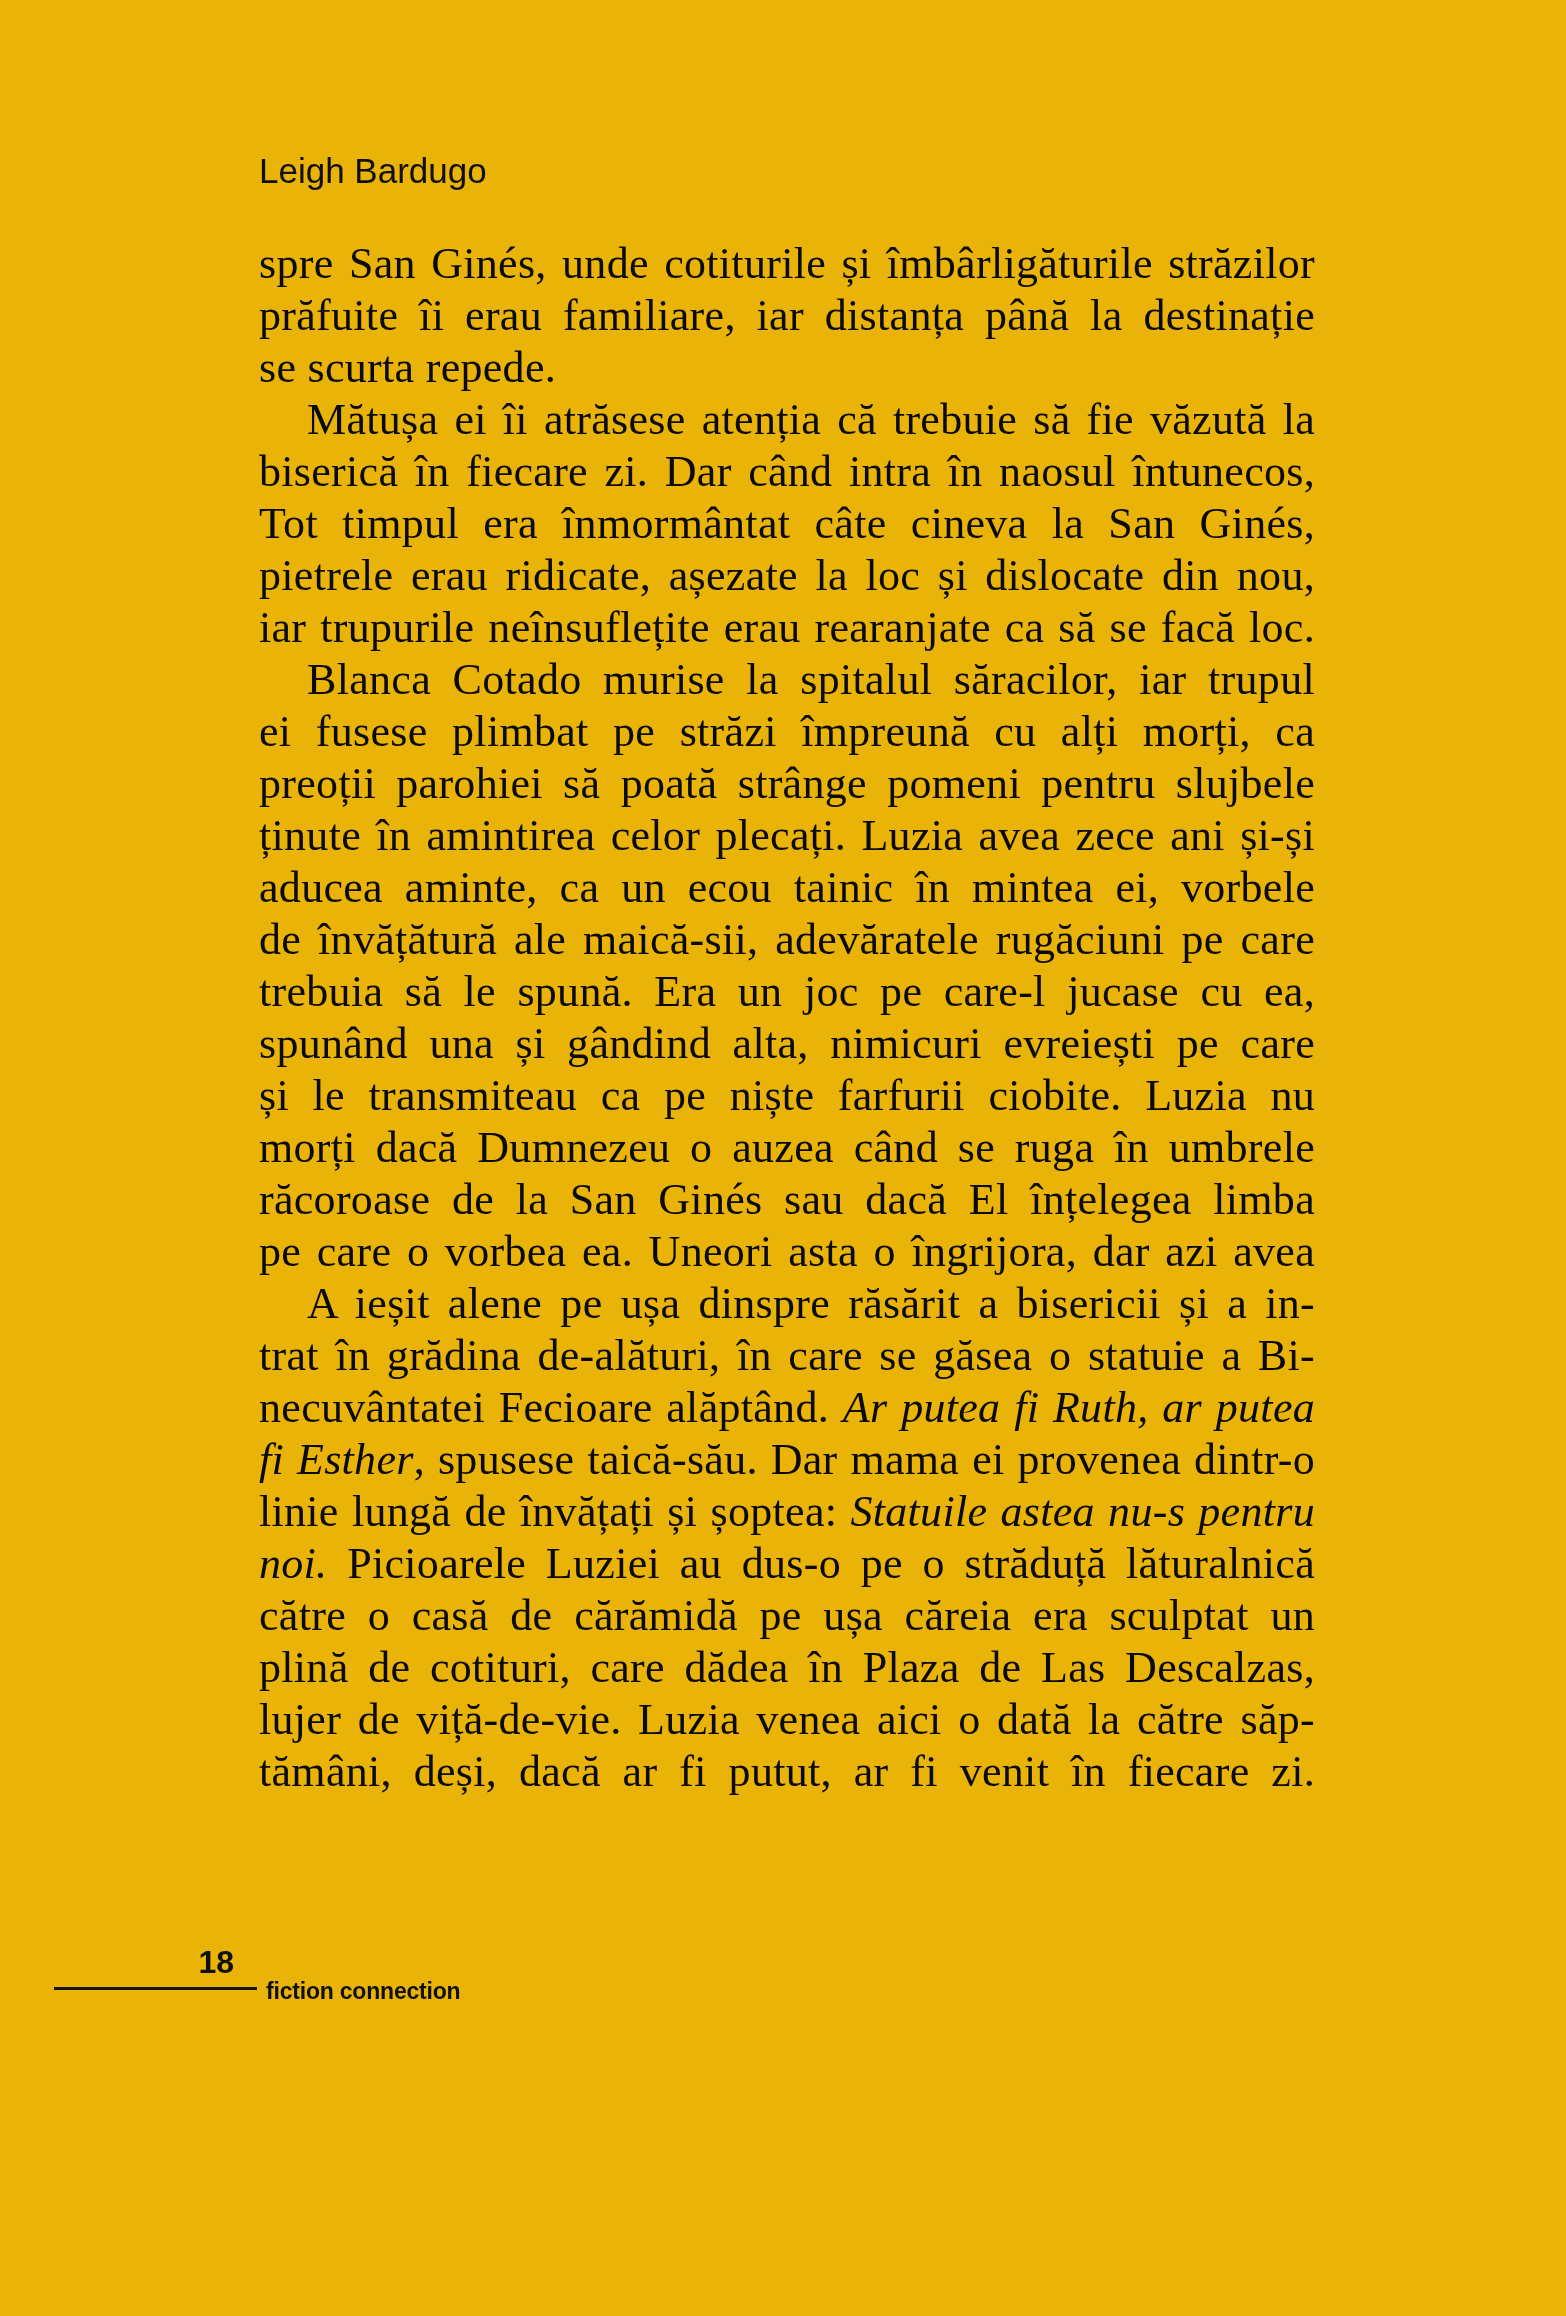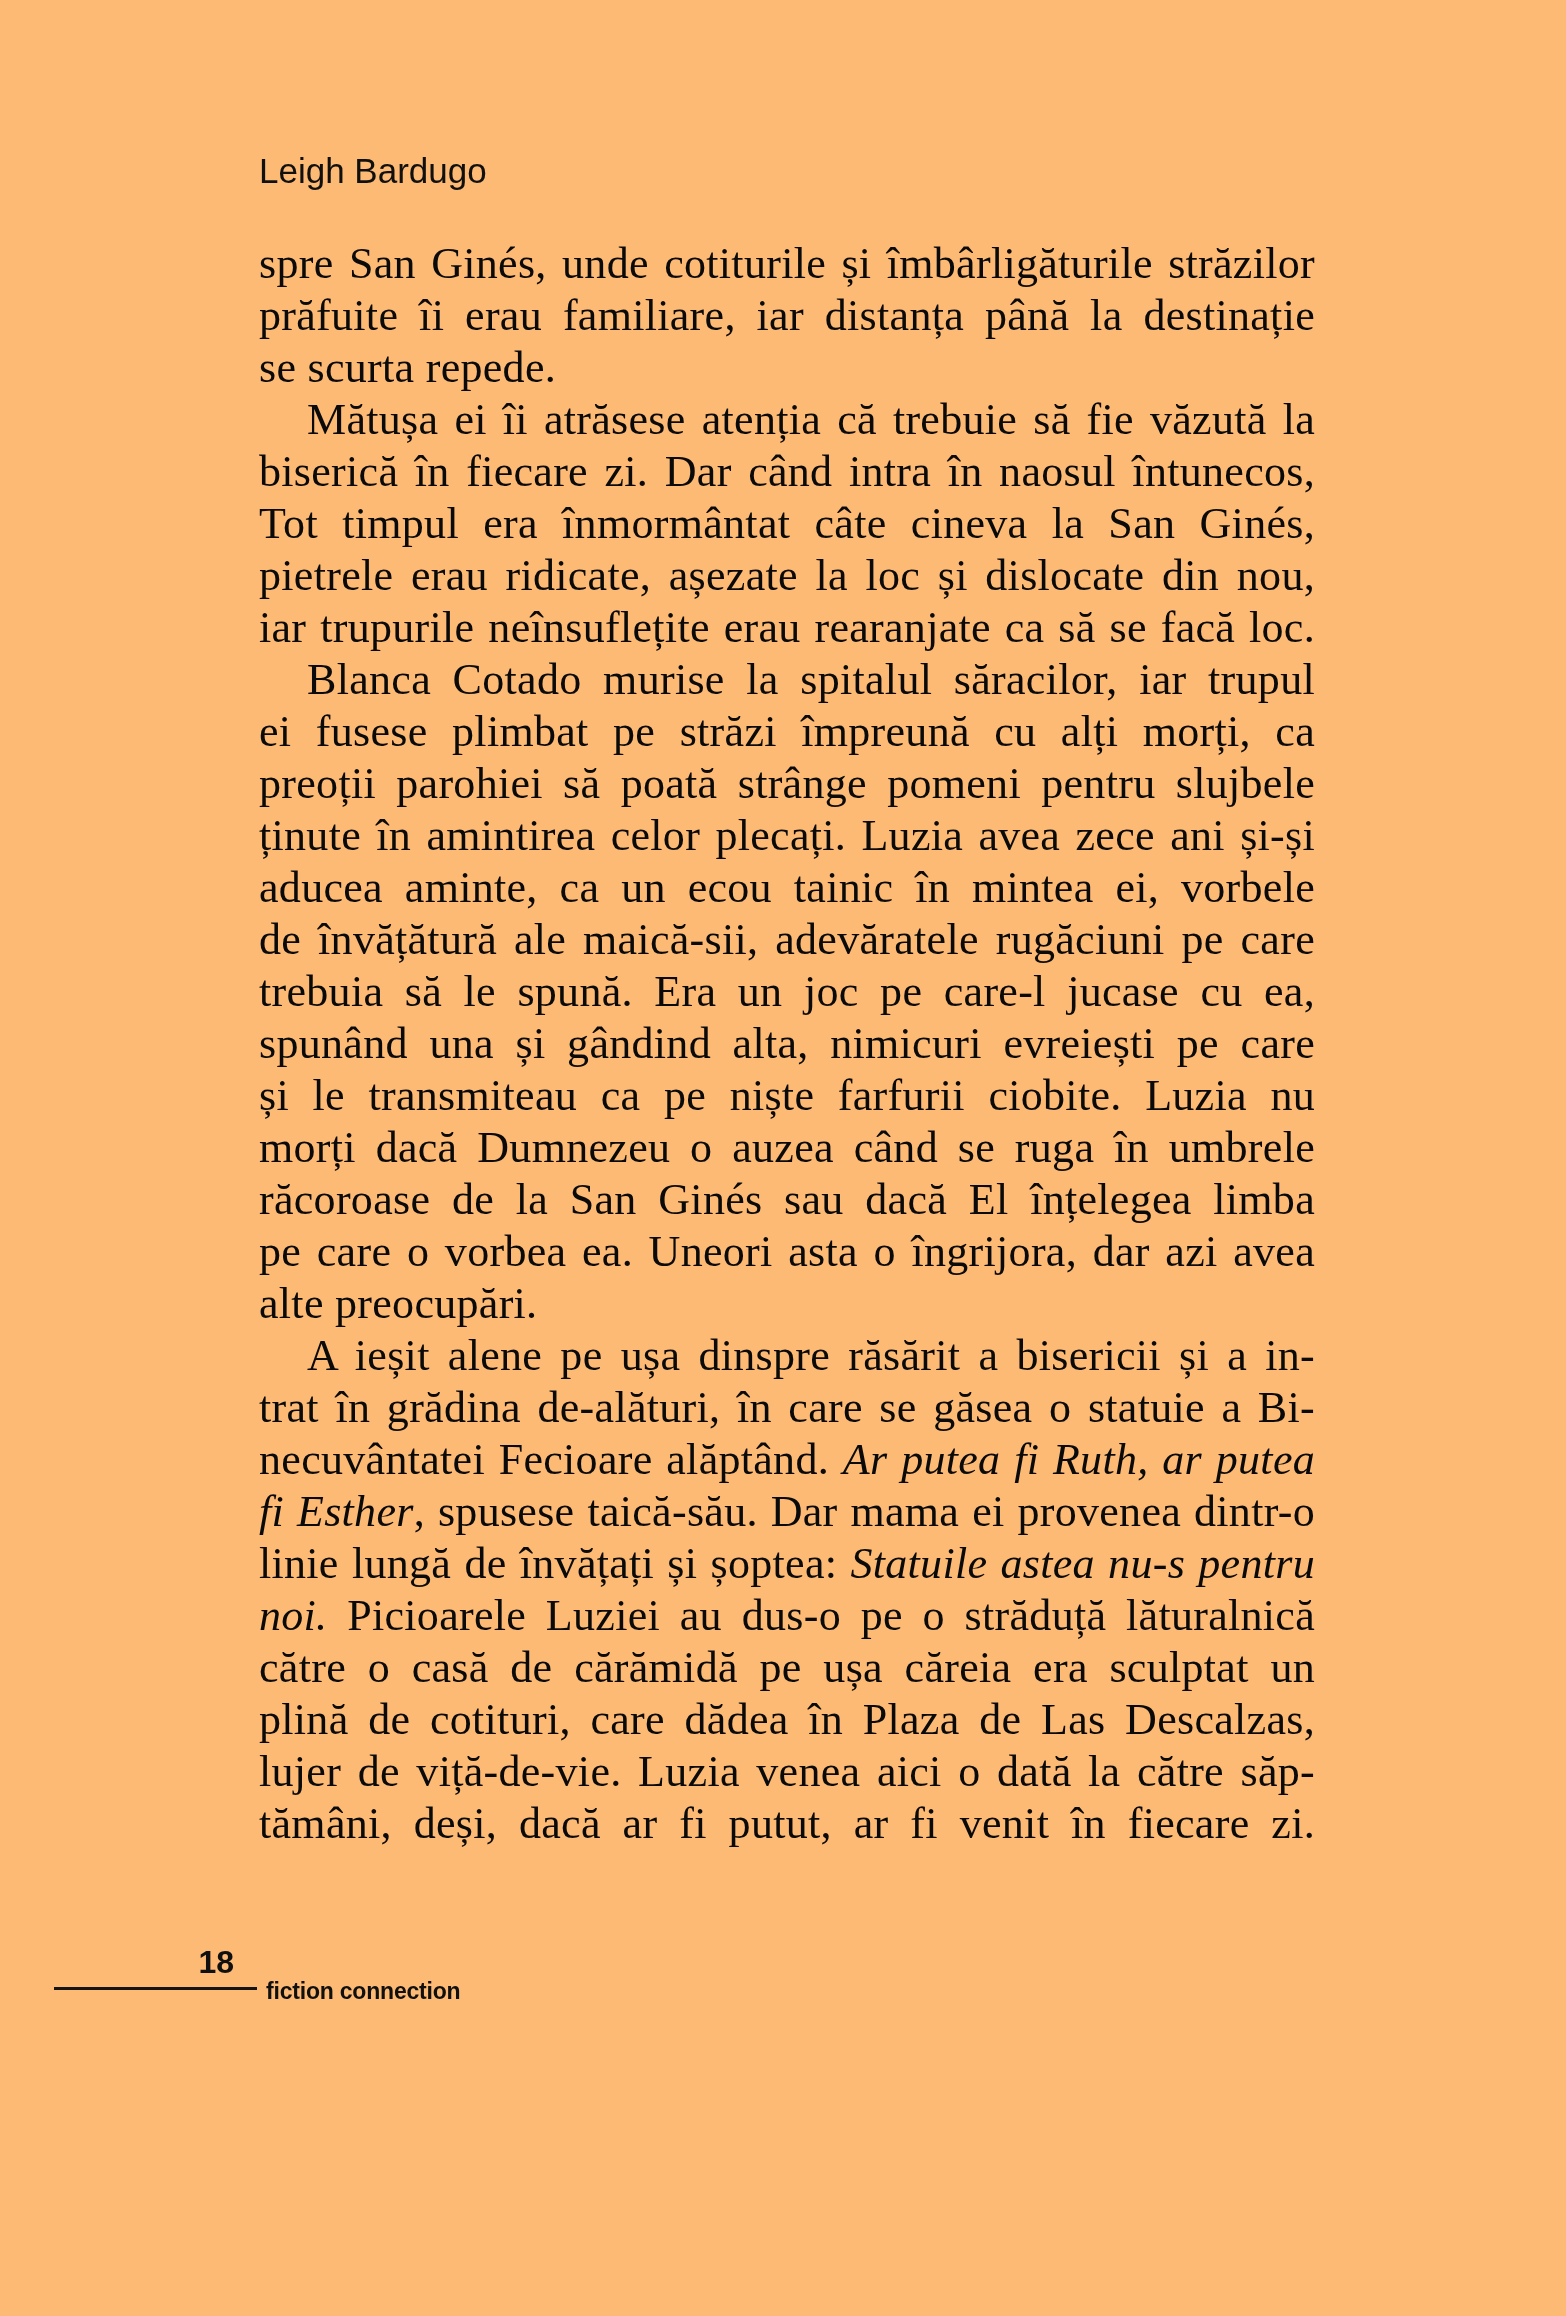--- a/index.html
+++ b/index.html
@@ -12,7 +12,7 @@
   .page {
     position: absolute; left: 0; top: 0;
     width: 1566px; height: 2317px;
-    background: #fdba74; overflow: hidden;
+    background: #eab308; overflow: hidden;
   }
   .running-head {
     position: absolute; left: 259px; top: 150px;

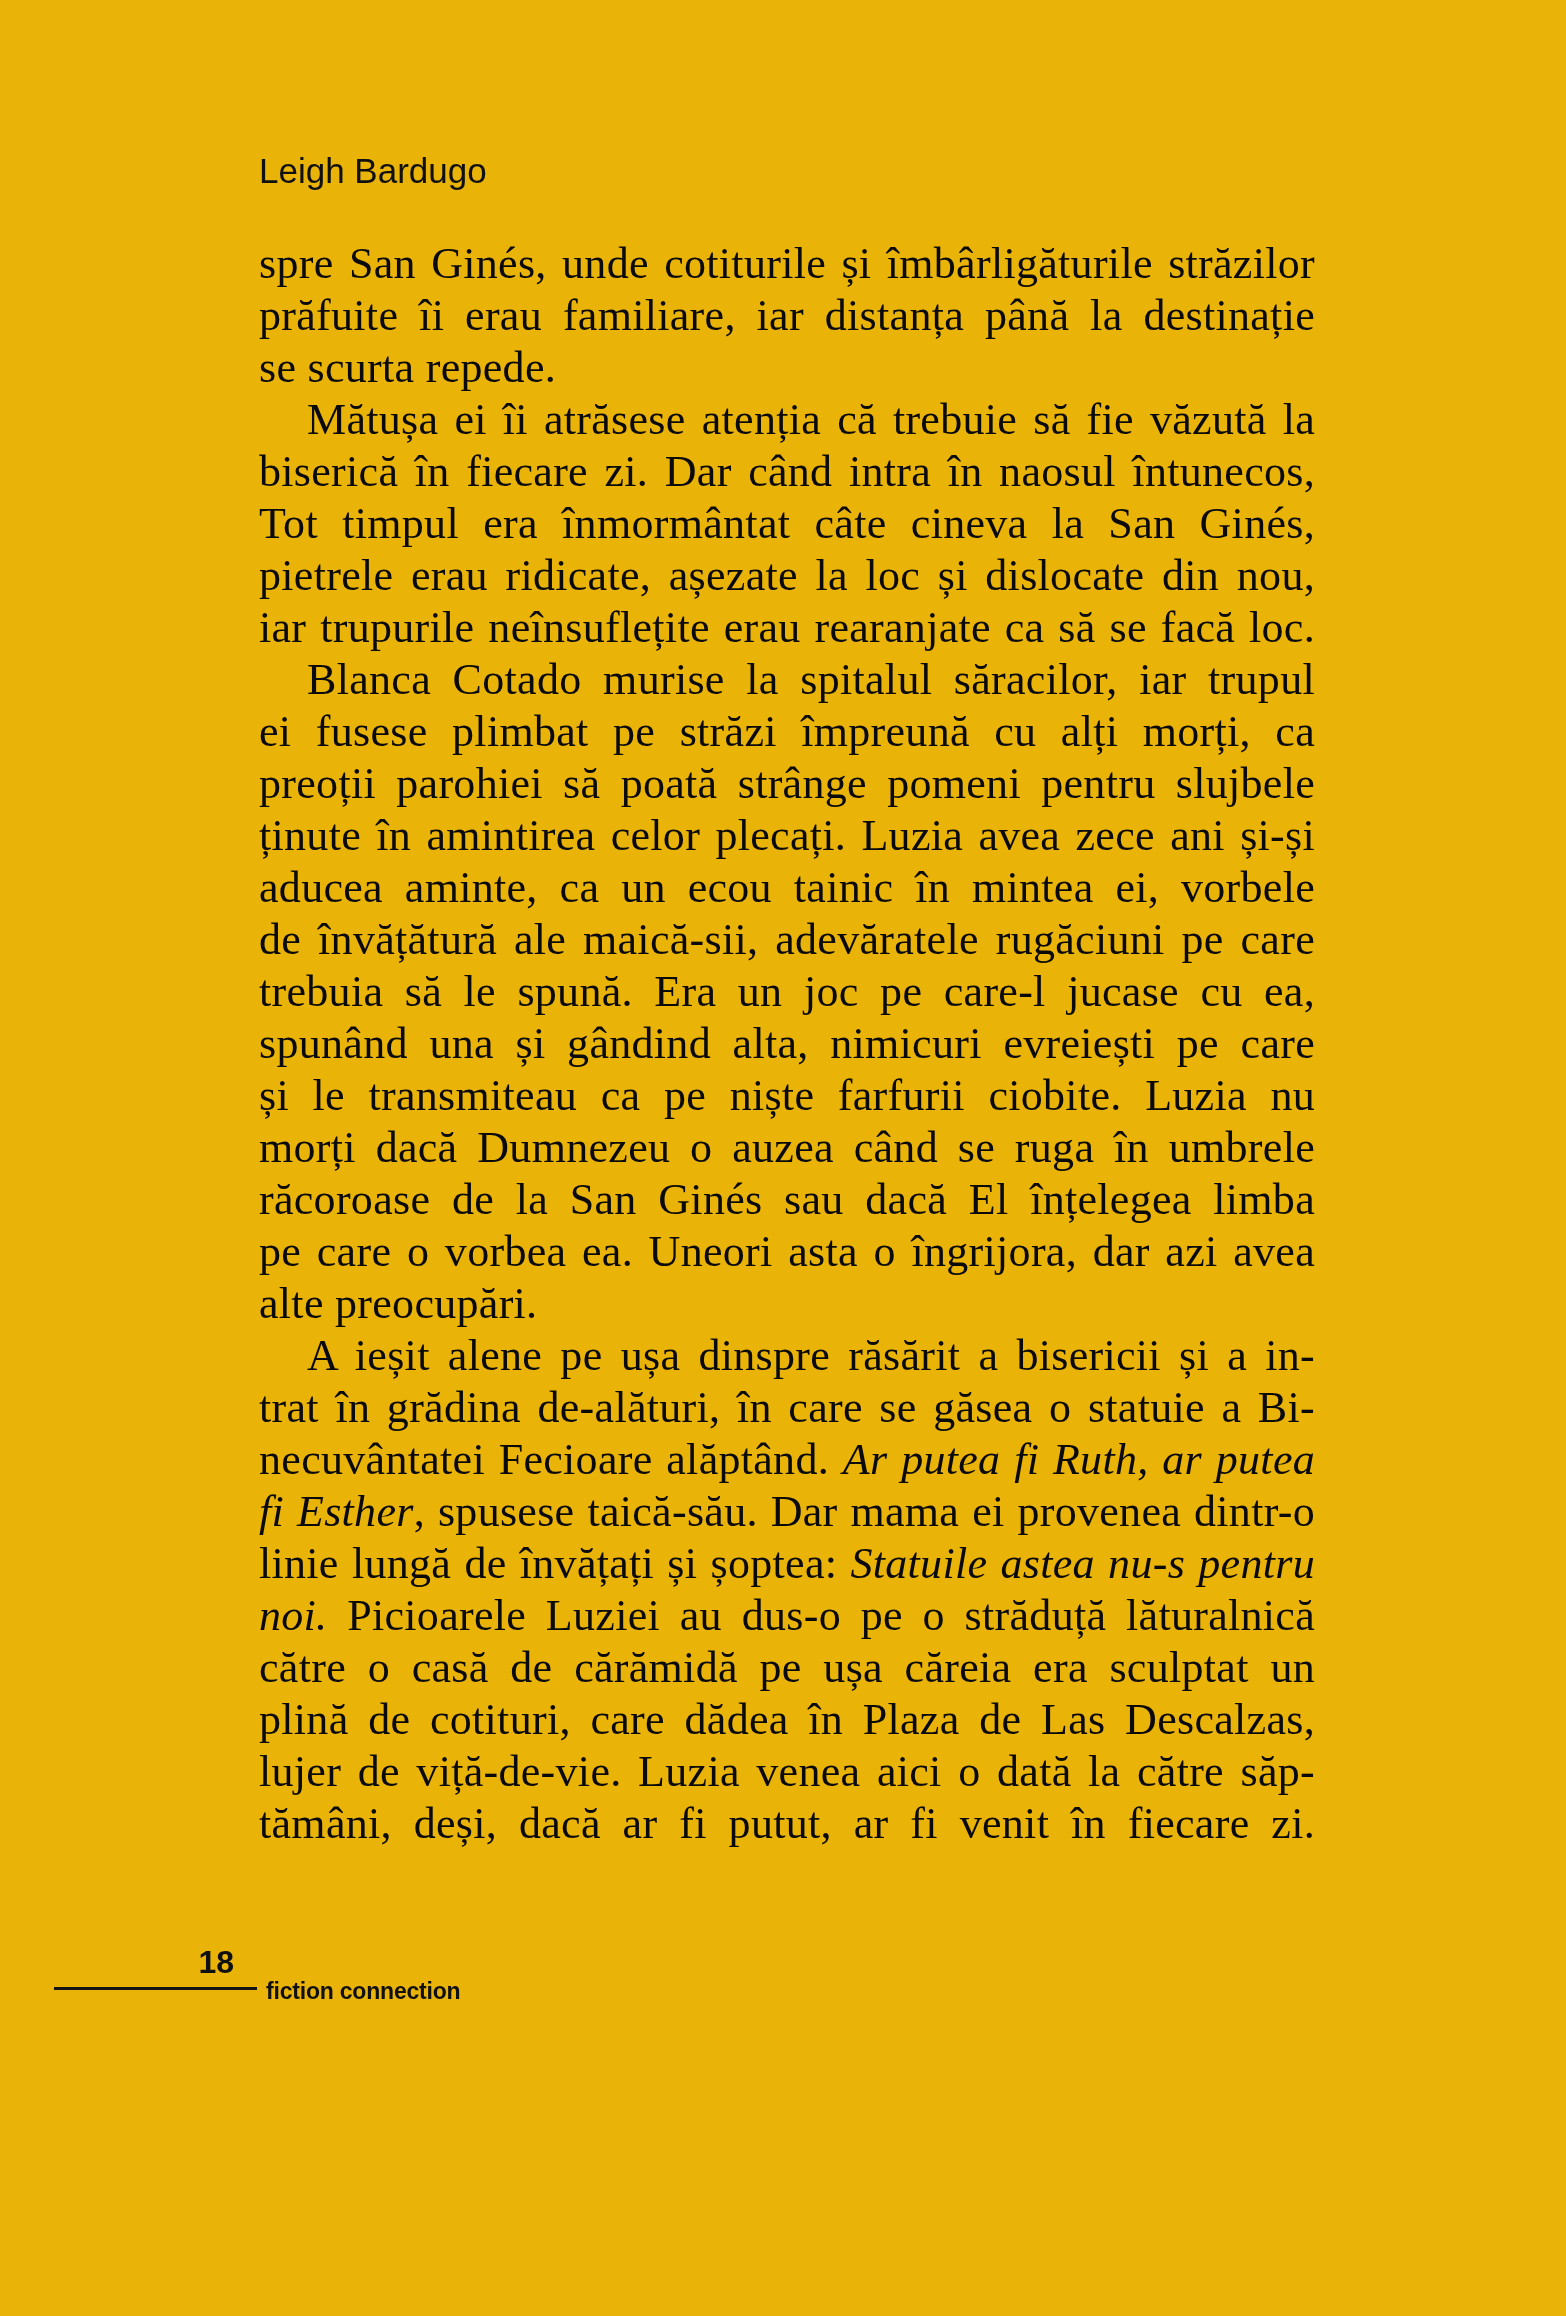--- a/index.html
+++ b/index.html
@@ -78,7 +78,6 @@
       <div class="line"><span class="rg">morți dacă Dumnezeu o auzea când se ruga în umbrele</span></div>
       <div class="line"><span class="rg">răcoroase de la San Ginés sau dacă El înțelegea limba</span></div>
       <div class="line"><span class="rg">pe care o vorbea ea. Uneori asta o îngrijora, dar azi avea</span></div>
-      <div class="line short"><span class="rg">alte preocupări.</span></div>
       <div class="line indent"><span class="rg">A ieșit alene pe ușa dinspre răsărit a bisericii și a in-</span></div>
       <div class="line"><span class="rg">trat în grădina de-alături, în care se găsea o statuie a Bi-</span></div>
       <div class="line"><span class="rg">necuvântatei Fecioare alăptând. </span><span class="it">Ar putea fi Ruth, ar putea</span></div>

